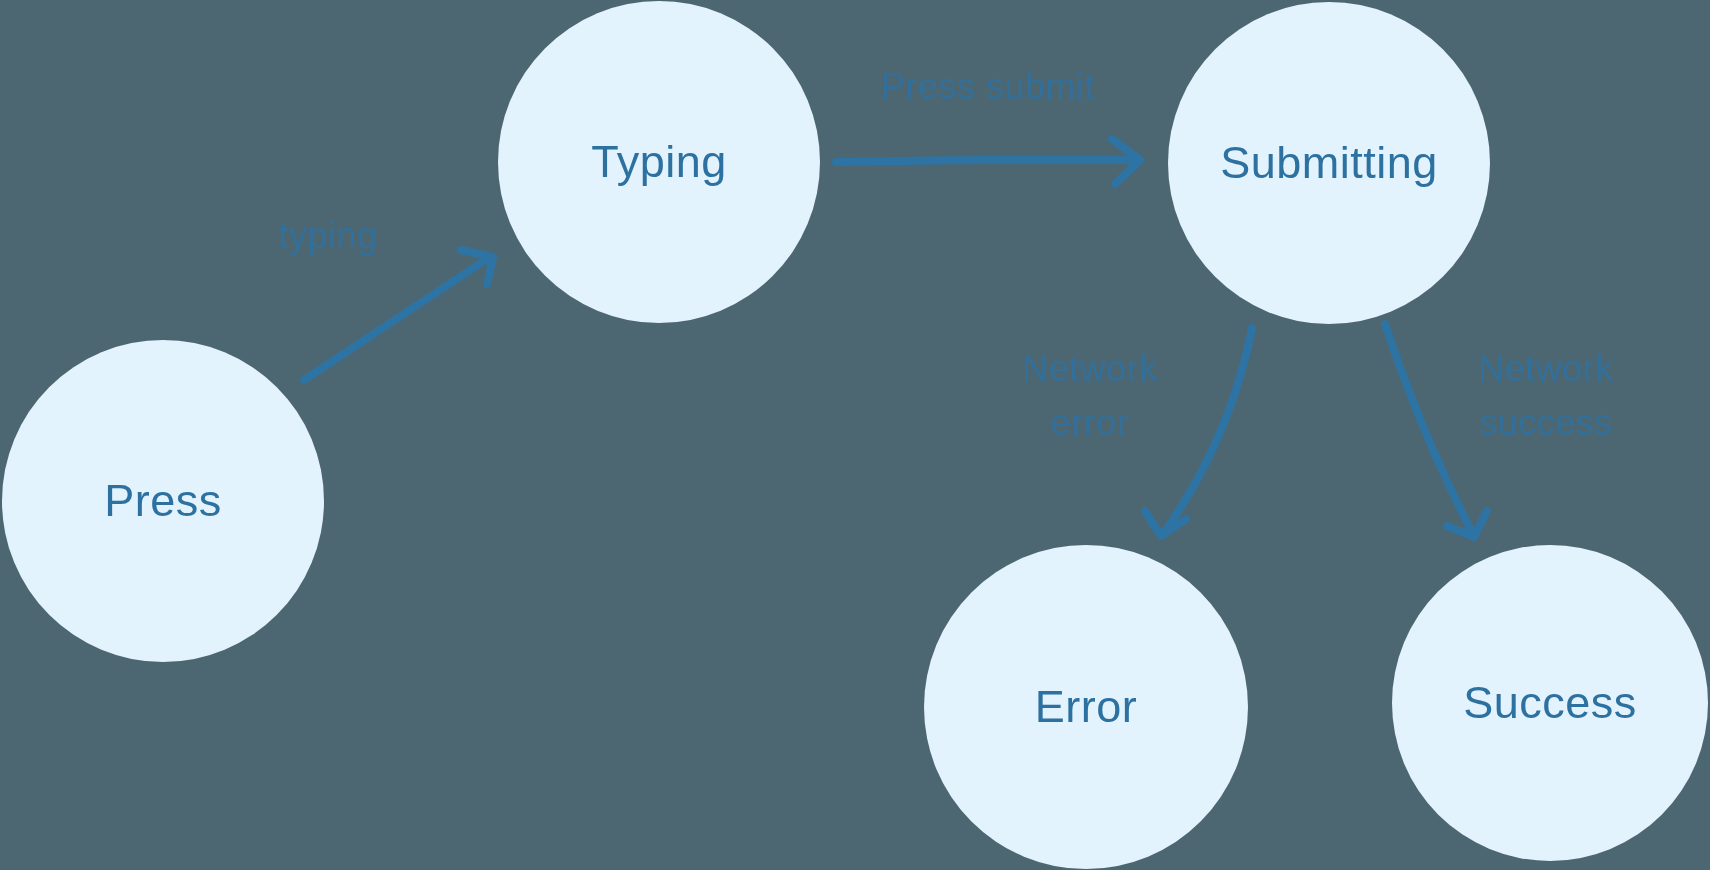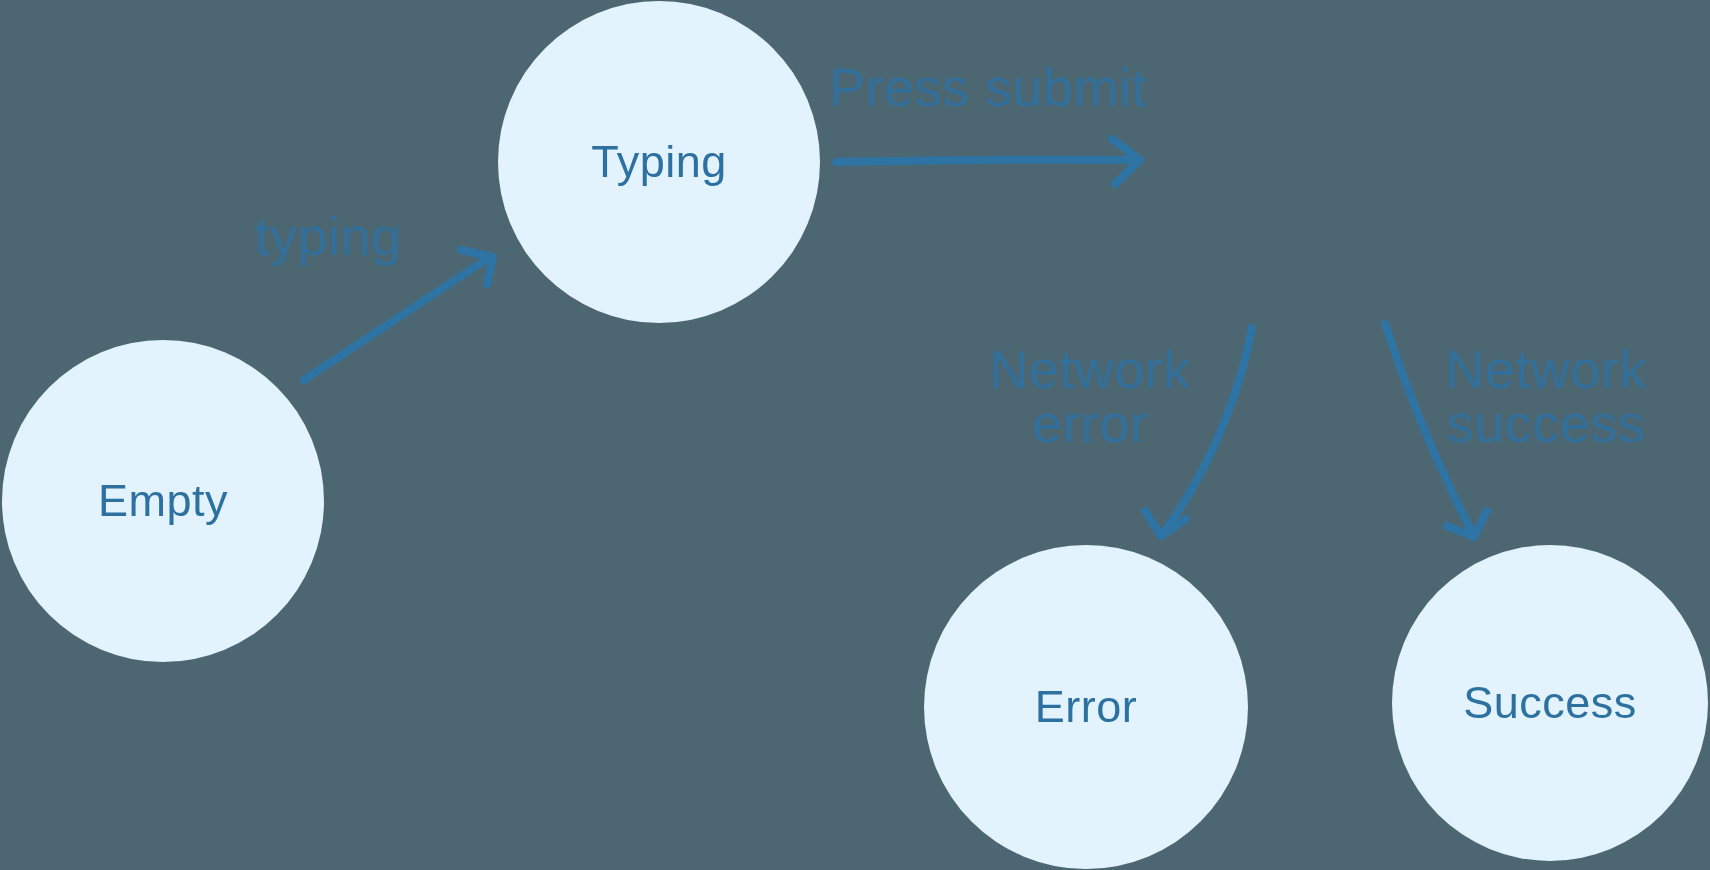--- a/index.html
+++ b/index.html
@@ -52,7 +52,7 @@
     text-align: center;
     color: #30719f;
     opacity: 0.92;
-    font-size: 54px;
+    font-size: 36px;
     line-height: 54px;
     letter-spacing: 0.5px;
     white-space: nowrap;

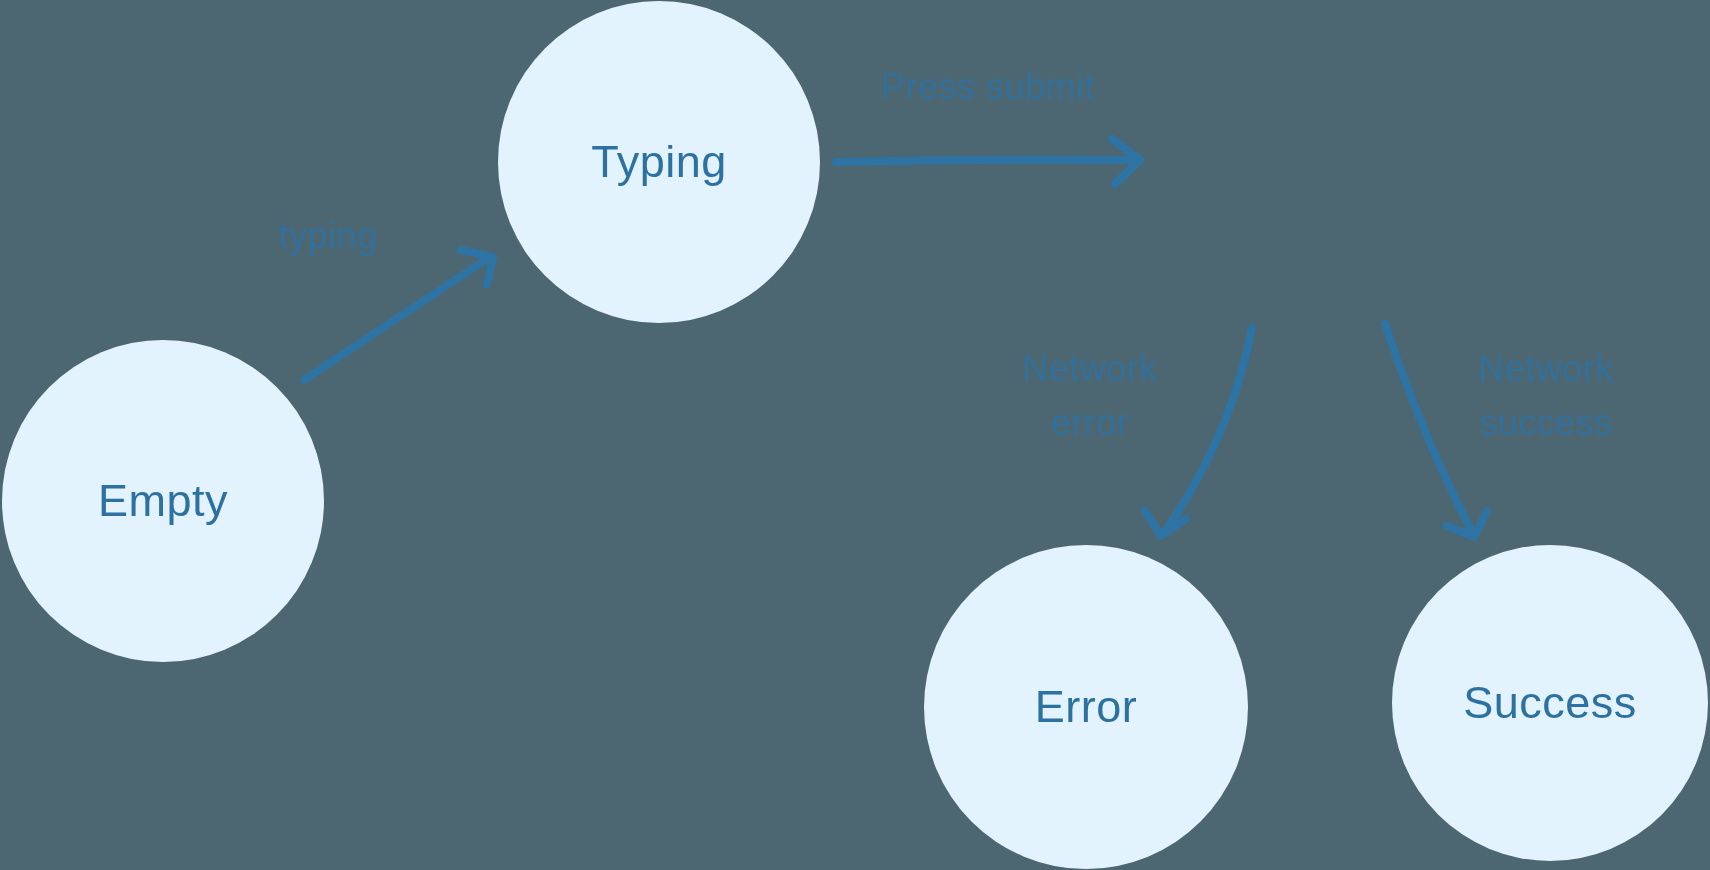--- a/index.html
+++ b/index.html
@@ -96,6 +96,9 @@
     <span>Typing</span>
   </div>
 
+  <div class="node node-submitting">
+    <span>Submitting</span>
+  </div>
 
   <div class="node node-error">
     <span>Error</span>

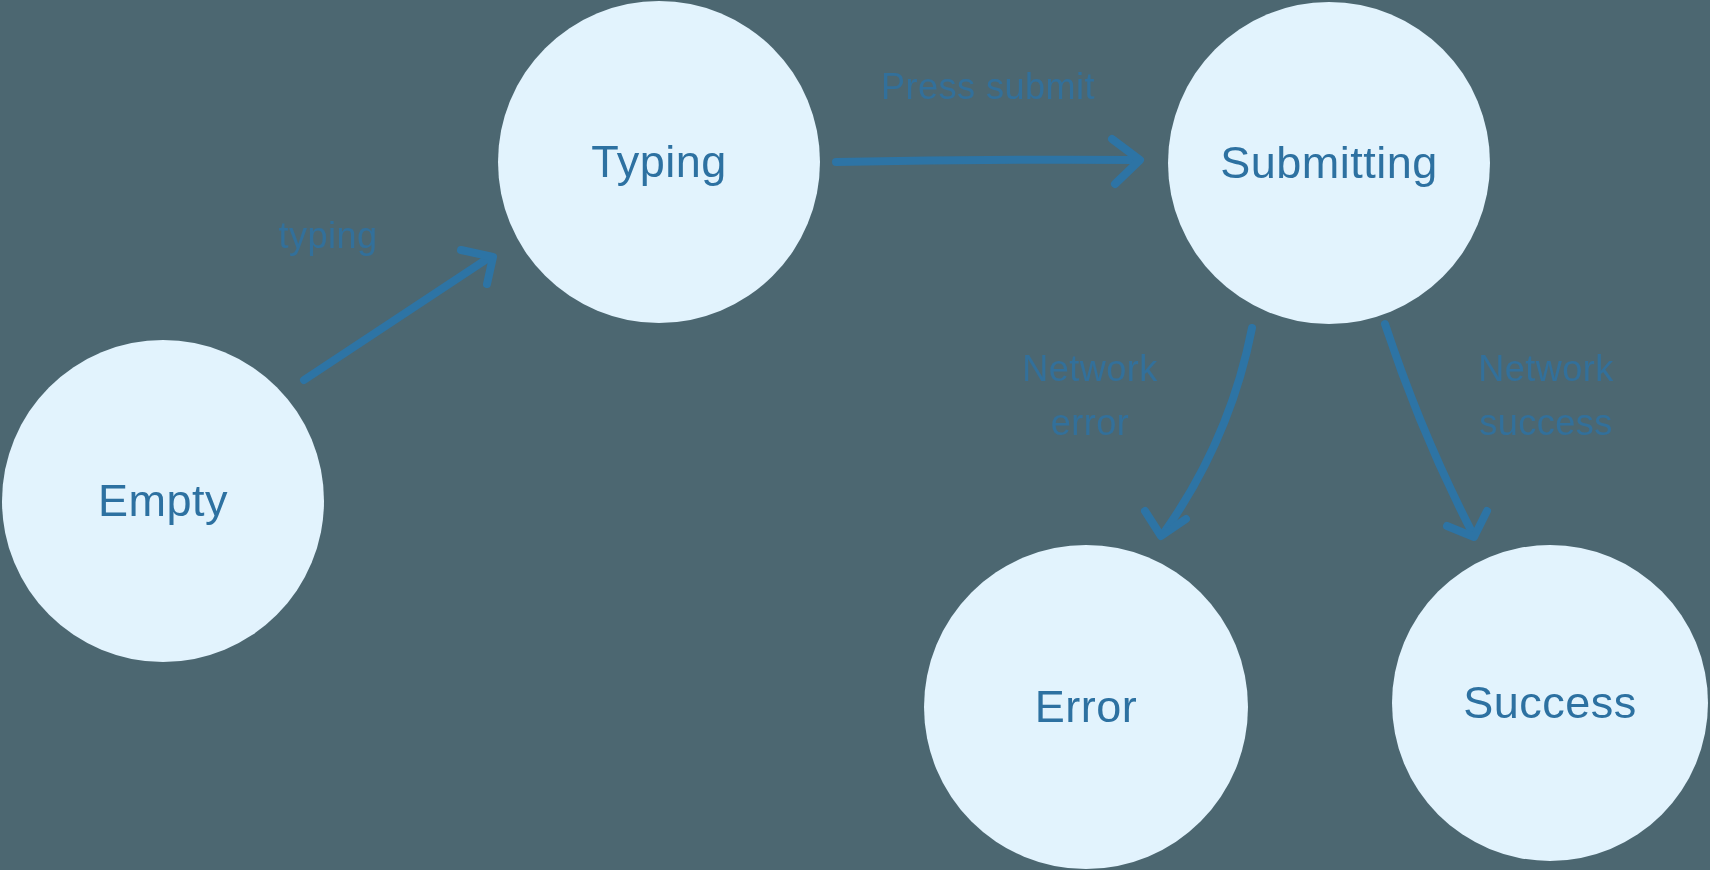--- a/index.html
+++ b/index.html
@@ -89,7 +89,7 @@
   </svg>
 
   <div class="node node-empty">
-    <span>Empty</span>
+    <span>Press</span>
   </div>
 
   <div class="node node-typing">

